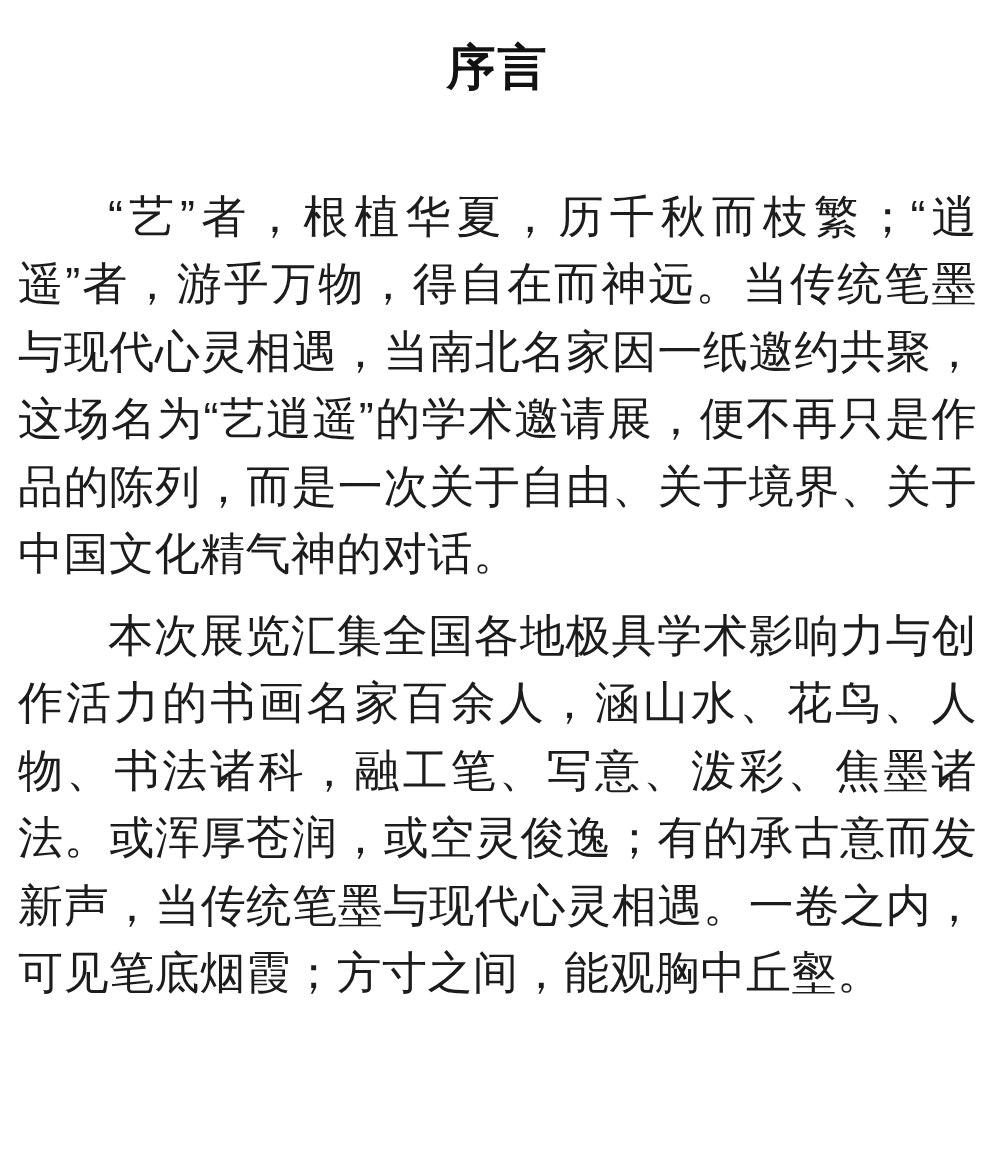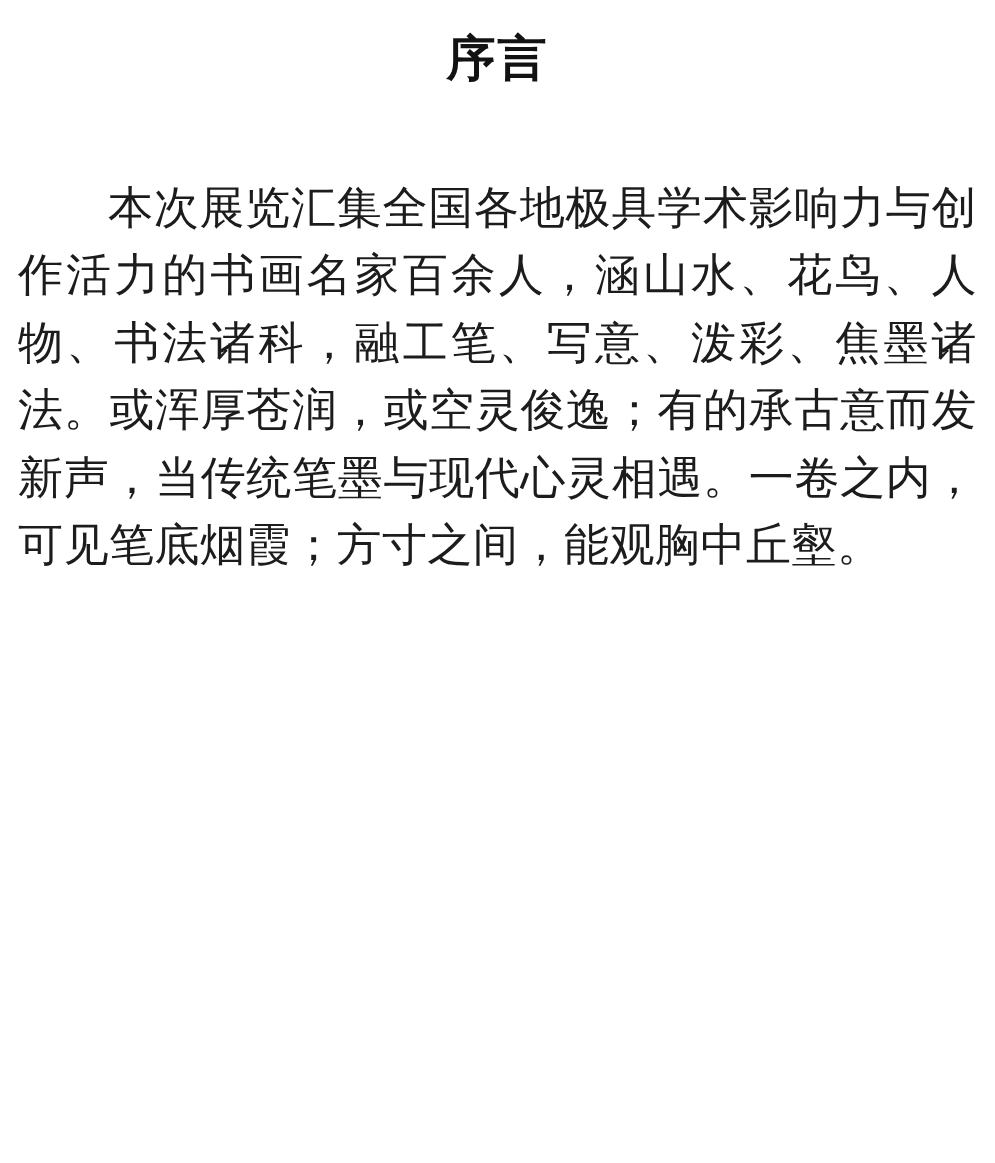--- a/index.html
+++ b/index.html
@@ -18,7 +18,7 @@
     width: 995px;
     min-height: 1163px;
     box-sizing: border-box;
-    padding: 3px 18px;
+    padding: 12px 18px;
     background: #ffffff;
   }
   .doc-title {

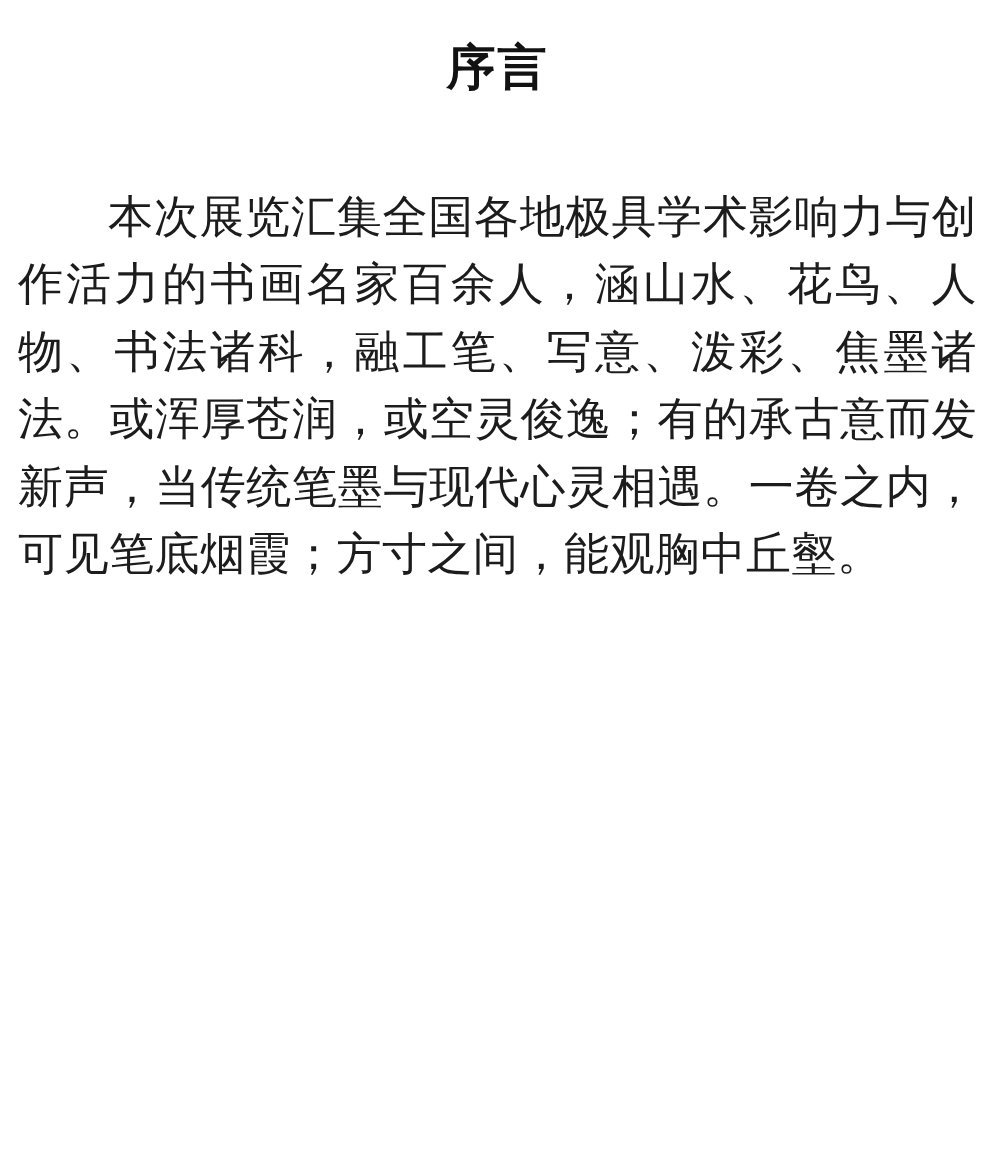--- a/index.html
+++ b/index.html
@@ -54,6 +54,7 @@
 <div class="page">
   <h1 class="doc-title">序言</h1>
   <div class="body-block">
+    <p class="para indent">“艺”者，根植华夏，历千秋而枝繁；“逍遥”者，游乎万物，得自在而神远。当传统笔墨与现代心灵相遇，当南北名家因一纸邀约共聚，这场名为“艺逍遥”的学术邀请展，便不再只是作品的陈列，而是一次关于自由、关于境界、关于中国文化精气神的对话。</p>
     <p class="para indent">本次展览汇集全国各地极具学术影响力与创作活力的书画名家百余人，涵山水、花鸟、人物、书法诸科，融工笔、写意、泼彩、焦墨诸法。或浑厚苍润，或空灵俊逸；有的承古意而发新声，当传统笔墨与现代心灵相遇。一卷之内，可见笔底烟霞；方寸之间，能观胸中丘壑。</p>
   </div>
 </div>

